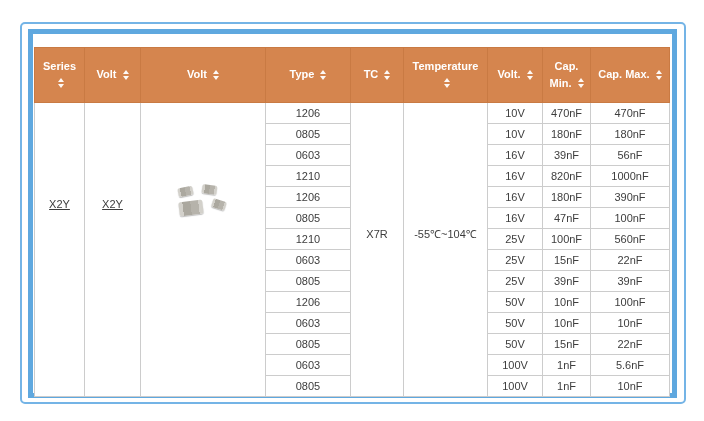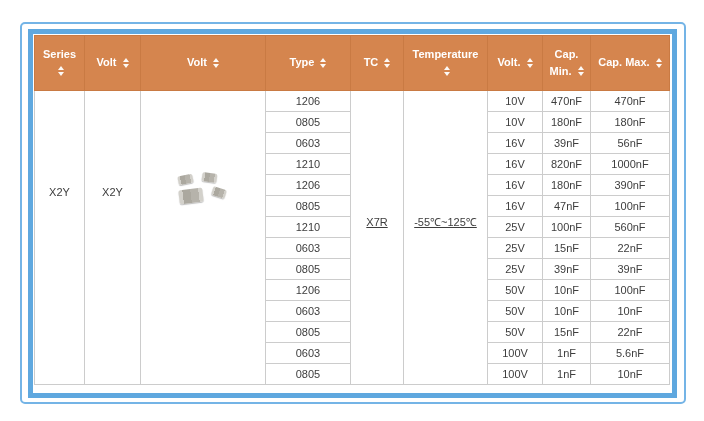--- a/index.html
+++ b/index.html
@@ -30,7 +30,7 @@
     border-collapse: collapse;
     table-layout: fixed;
     width: 635px;
-    margin: 1px 0 0 1px;
+    margin: 13px 0 0 1px;
   }
   
   .spec-table thead th {

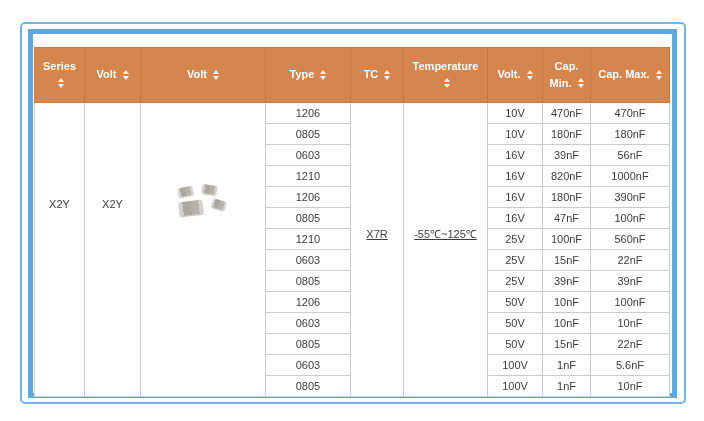--- a/index.html
+++ b/index.html
@@ -79,7 +79,7 @@
     height: 21px;
     padding: 0 3px;
   }
-  td.merged-a { padding-bottom: 92px; }  
+  td.merged-a { padding-bottom: 92px; text-decoration: underline; }  
   td.merged-b { padding-bottom: 32px; text-decoration: underline; }  
   
   .chips {

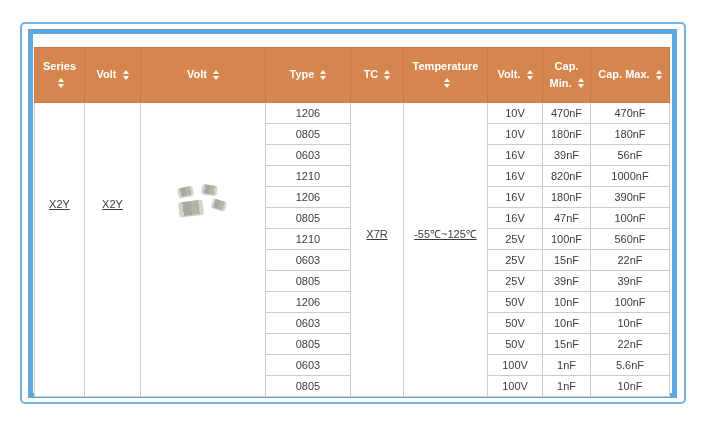--- a/index.html
+++ b/index.html
@@ -80,7 +80,7 @@
     padding: 0 3px;
   }
   td.merged-a { padding-bottom: 92px; text-decoration: underline; }  
-  td.merged-b { padding-bottom: 32px; text-decoration: underline; }  
+  td.merged-b { padding-bottom: 32px; }  
   
   .chips {
     position: relative;

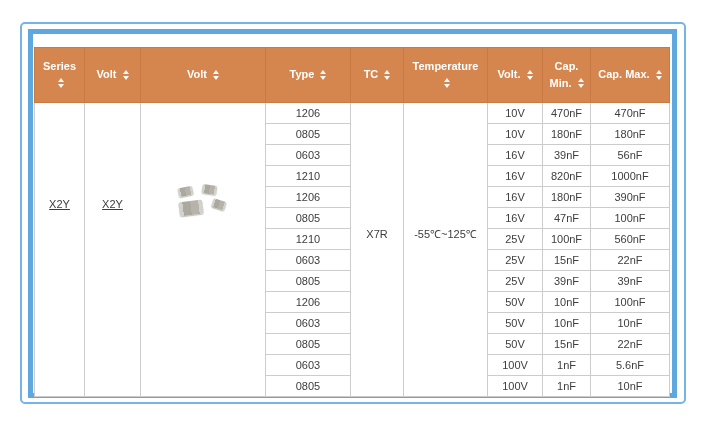--- a/index.html
+++ b/index.html
@@ -171,7 +171,7 @@
           </td>
           <td>1206</td>
           <td class="merged-b" rowspan="14">X7R</td>
-          <td class="merged-b" rowspan="14">-55℃~125℃</td>
+          <td class="merged-b" rowspan="14">-55℃~104℃</td>
           <td>10V</td>
           <td>470nF</td>
           <td>470nF</td>

